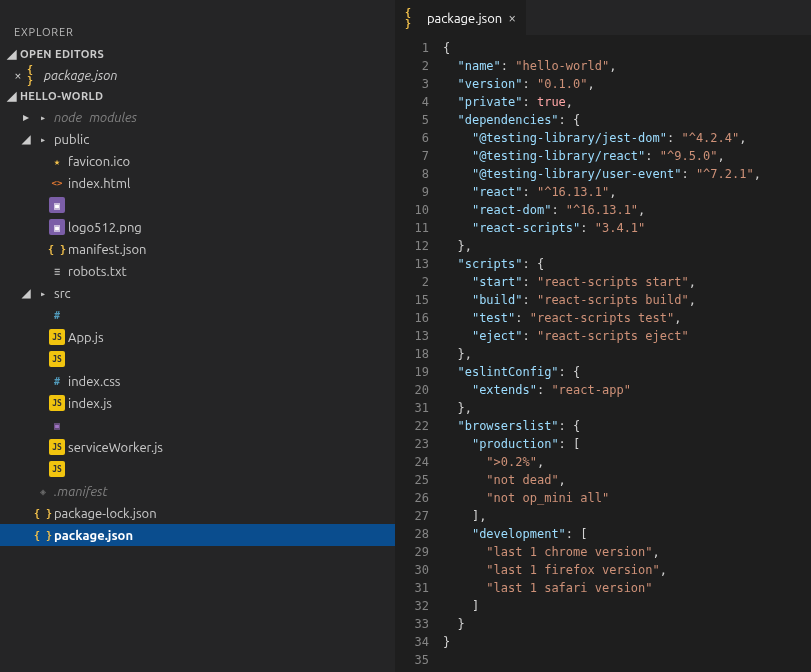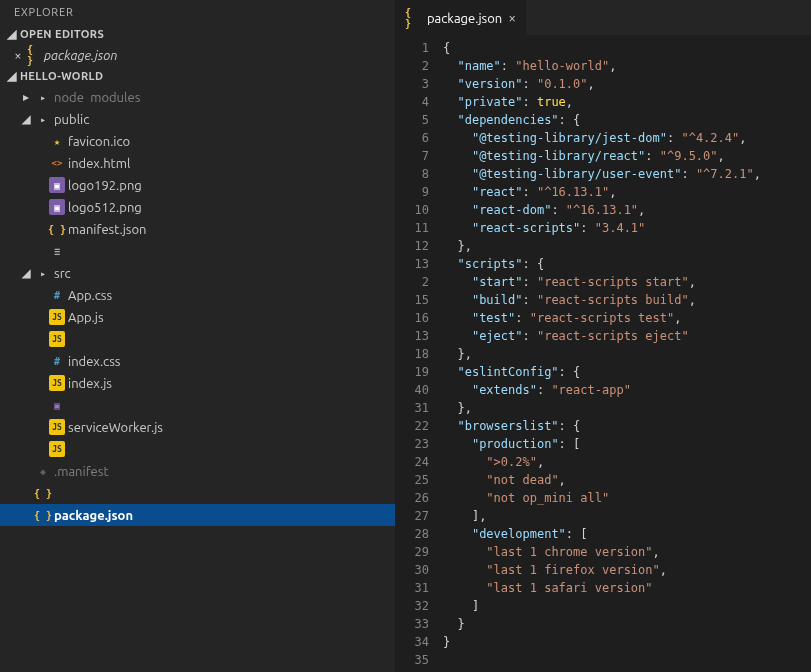--- a/index.html
+++ b/index.html
@@ -21,7 +21,7 @@
     overflow-y: auto;
   }
   .sidebar-header {
-    padding: 6px 14px 6px;
+    padding: 26px 14px 6px;
     font-size: 11px;
     letter-spacing: 0.8px;
     color: #bbbbbb;

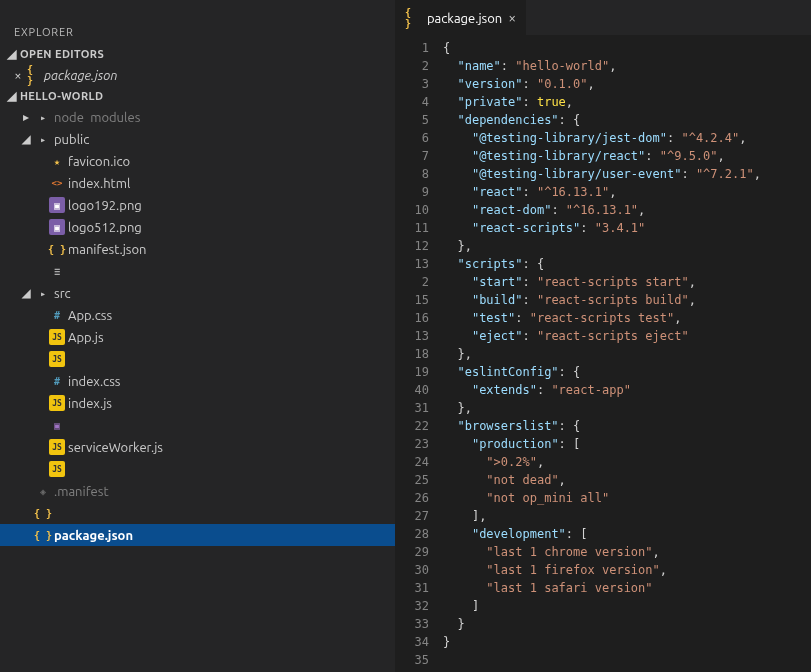--- a/index.html
+++ b/index.html
@@ -152,7 +152,7 @@
   .tok-key { color:#9cdcfe; }
   .tok-colon { color:#d4d4d4; }
   .tok-str { color:#ce9178; }
-  .tok-bool { color:#fde047; }
+  .tok-bool { color:#fca5a5; }
   .tok-punct { color:#d4d4d4; }
 </style>
 </head>

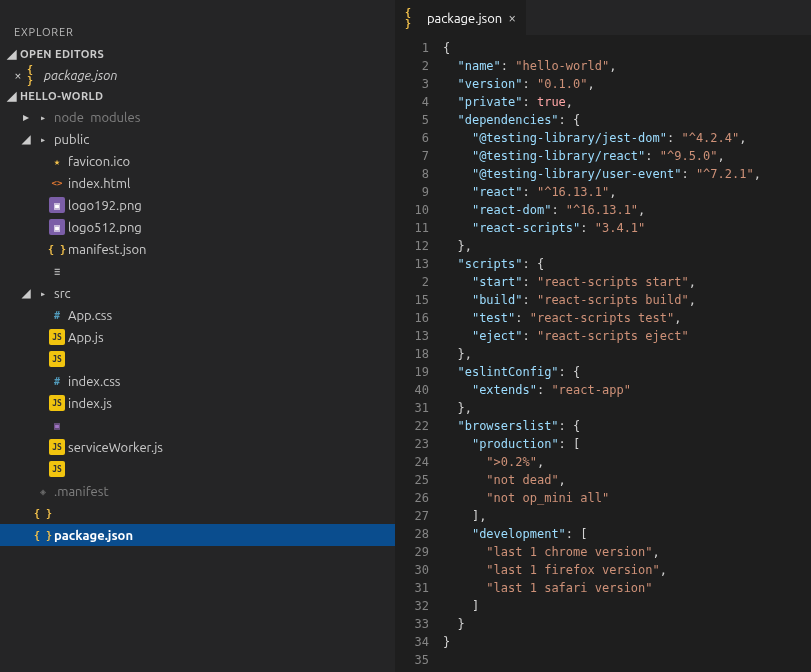--- a/index.html
+++ b/index.html
@@ -64,7 +64,7 @@
     margin-right: 2px;
   }
   .tree-item .label { flex:1; overflow:hidden; text-overflow:ellipsis; }
-  .dim { color:#808080; }
+  .dim { color:#808080;font-style:italic; }
   .bold { font-weight:700; }
 
   .open-editors-item {

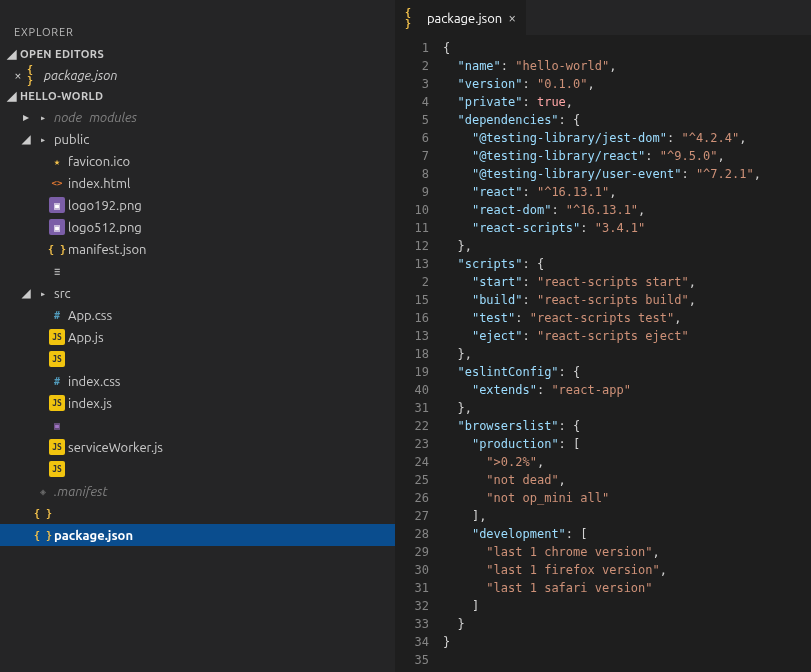--- a/index.html
+++ b/index.html
@@ -218,7 +218,6 @@
         <span class="icon">
           <span class="ic ic-img"></span>
         </span>
-        <span class="label ">logo192.png</span>
       </div>
       <div class="tree-item">
         <span class="indent" style="width:32px"></span>

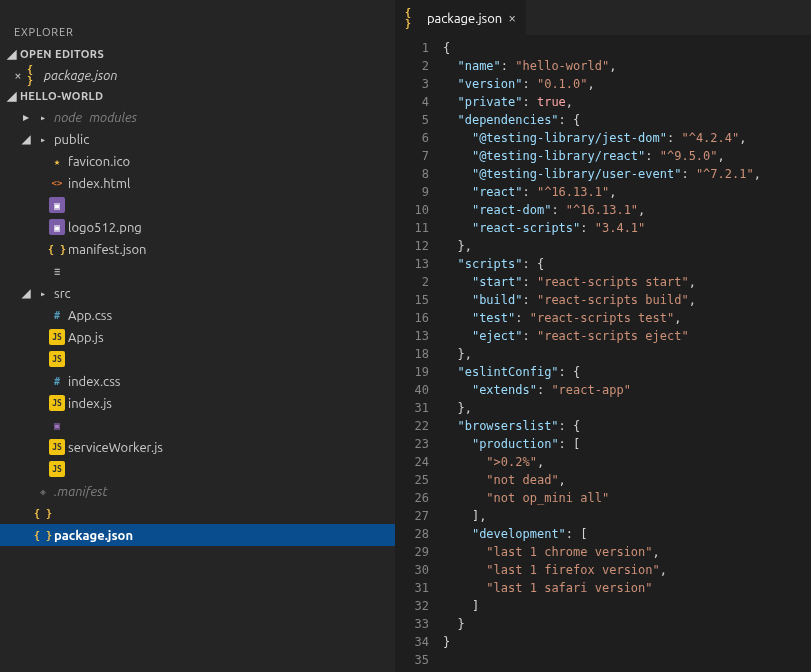--- a/index.html
+++ b/index.html
@@ -241,6 +241,7 @@
         <span class="icon">
           <span class="ic ic-txt"></span>
         </span>
+        <span class="label ">robots.txt</span>
       </div>
       <div class="tree-item">
         <span class="indent" style="width:18px"></span>

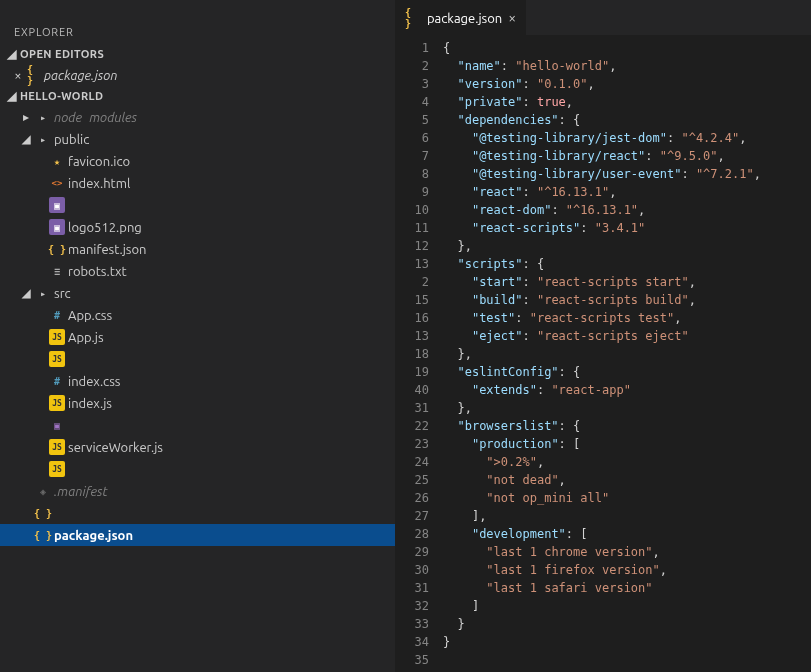--- a/index.html
+++ b/index.html
@@ -257,7 +257,6 @@
         <span class="icon">
           <span class="ic ic-css"></span>
         </span>
-        <span class="label ">App.css</span>
       </div>
       <div class="tree-item">
         <span class="indent" style="width:32px"></span>

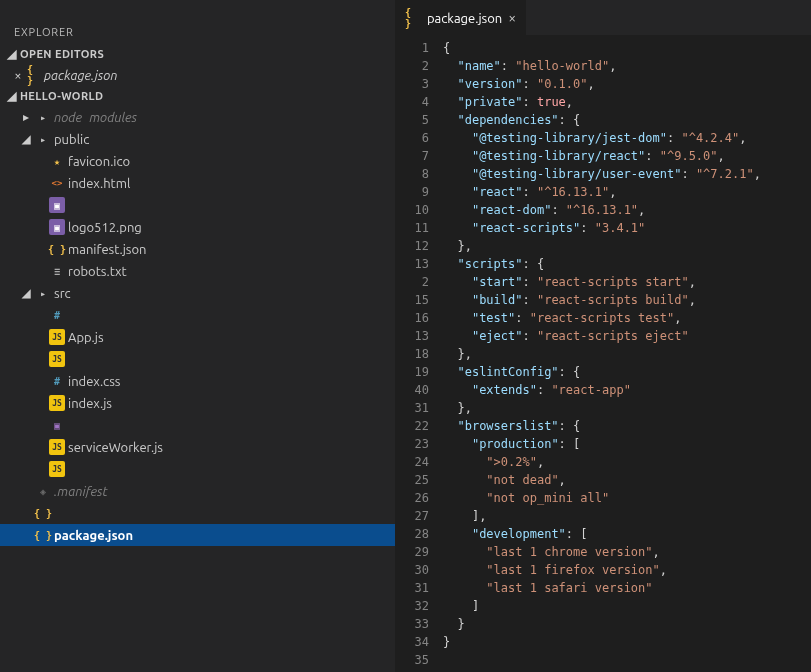--- a/index.html
+++ b/index.html
@@ -366,7 +366,7 @@
         <div>13</div>
         <div>18</div>
         <div>19</div>
-        <div>40</div>
+        <div>20</div>
         <div>31</div>
         <div>22</div>
         <div>23</div>

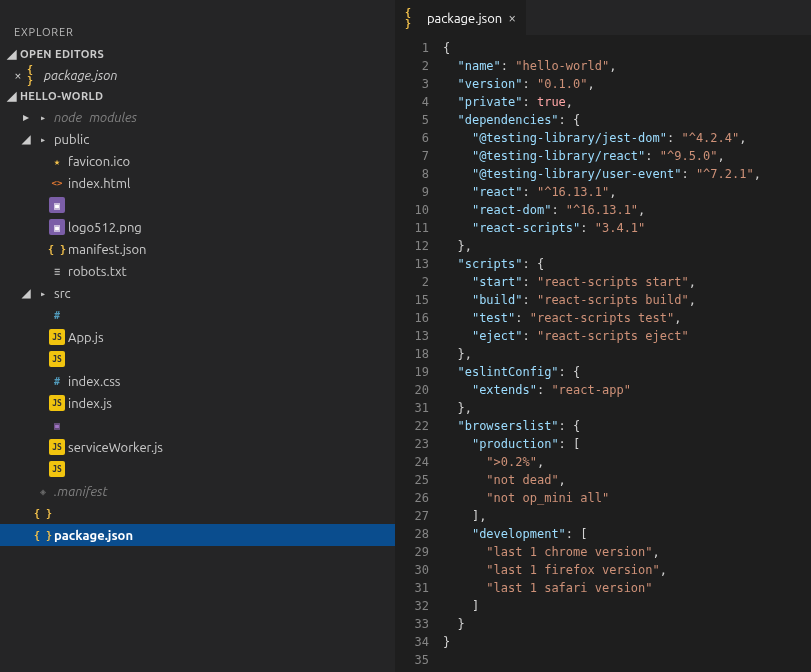--- a/index.html
+++ b/index.html
@@ -325,6 +325,7 @@
         <span class="icon">
           <span class="ic ic-json"></span>
         </span>
+        <span class="label ">package-lock.json</span>
       </div>
       <div class="tree-item selected">
         <span class="indent" style="width:18px"></span>

